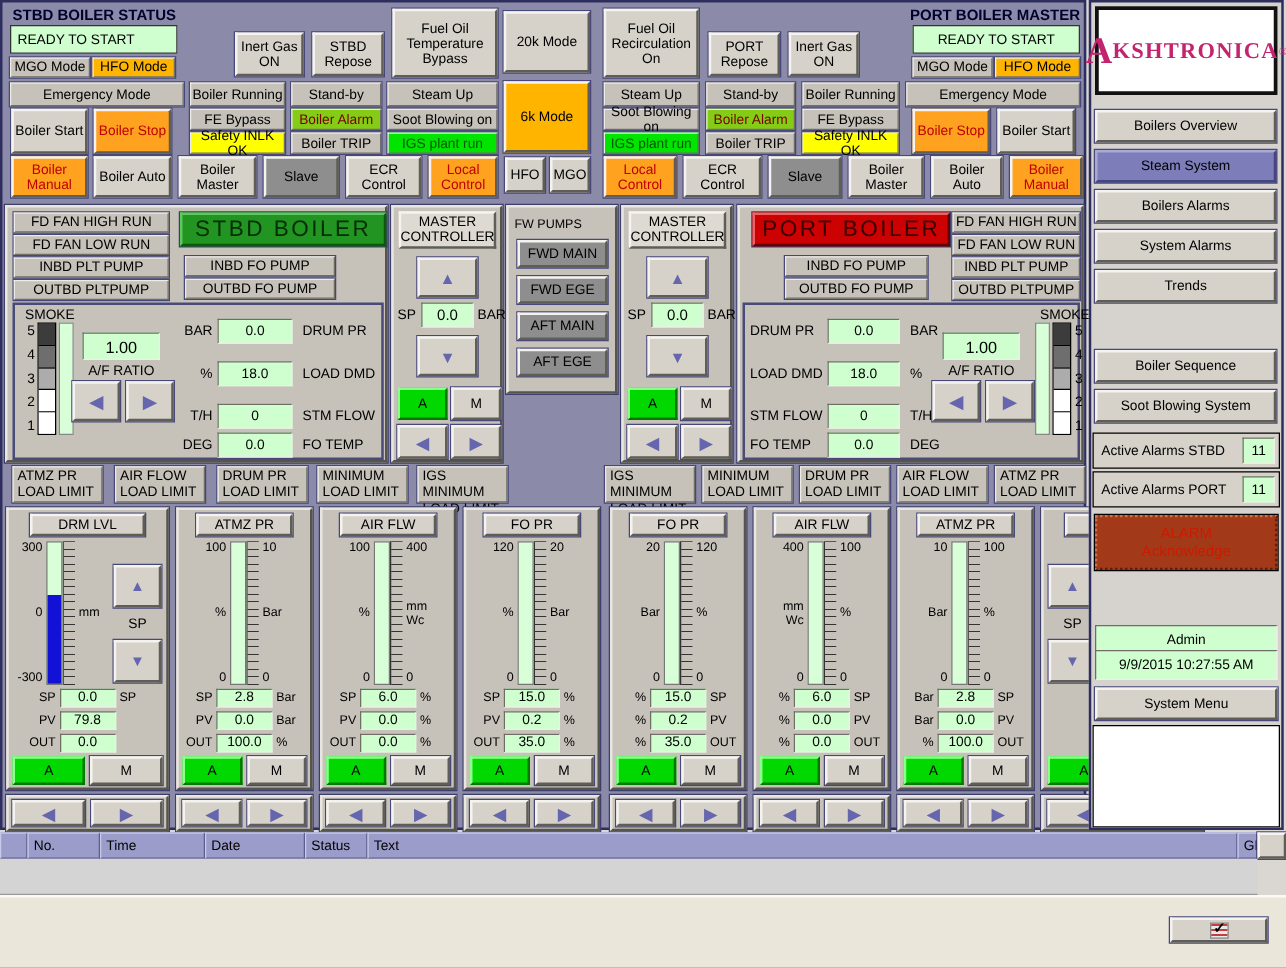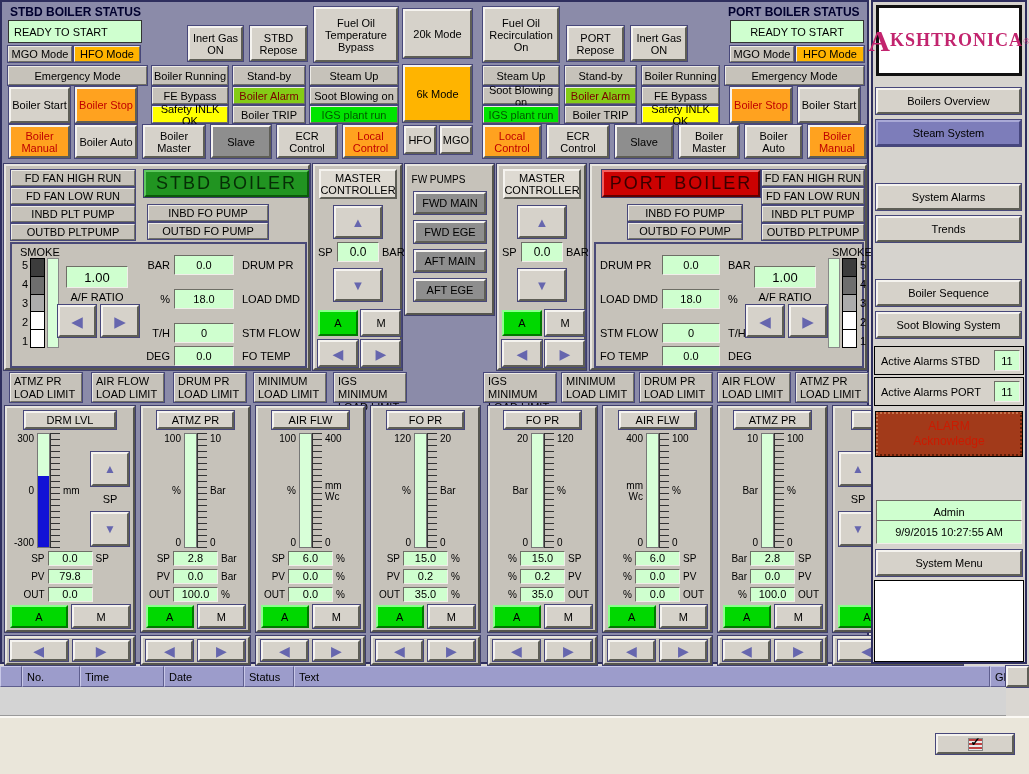--- a/index.html
+++ b/index.html
@@ -97,7 +97,7 @@
   <div class="abs btn c" style="left:565px;top:24px;width:57px;height:35px">PORT Repose</div>
   <div class="abs btn c" style="left:629px;top:24px;width:56px;height:35px">Inert Gas ON</div>
 
-  <div class="abs navyhdr" style="left:726px;top:3px">PORT BOILER  STATUS</div>
+  <div class="abs navyhdr" style="left:726px;top:3px">PORT BOILER  MASTER</div>
   <div class="abs val bold" style="left:728px;top:18px;width:134px;height:23px;border:1px solid #333">READY TO START</div>
   <div class="abs ind c" style="left:728px;top:44px;width:64px;height:16px">MGO Mode</div>
   <div class="abs ind c orangek" style="left:794px;top:44px;width:68px;height:16px">HFO Mode</div>

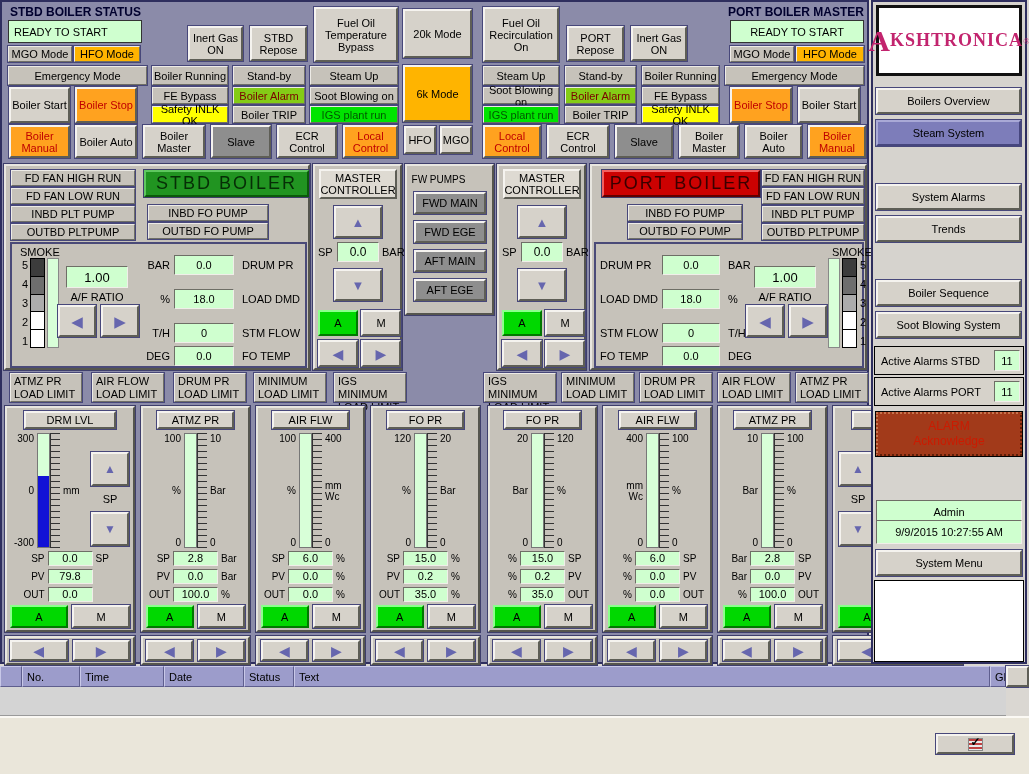--- a/index.html
+++ b/index.html
@@ -738,6 +738,7 @@
   </div>
   <div class="sbtn btn" style="top:86px">Boilers Overview</div>
   <div class="sbtn btn sel" style="top:118px">Steam System</div>
+  <div class="sbtn btn" style="top:150px">Boilers Alarms</div>
   <div class="sbtn btn" style="top:182px">System Alarms</div>
   <div class="sbtn btn" style="top:214px">Trends</div>
   <div class="sbtn btn" style="top:278px">Boiler Sequence</div>

